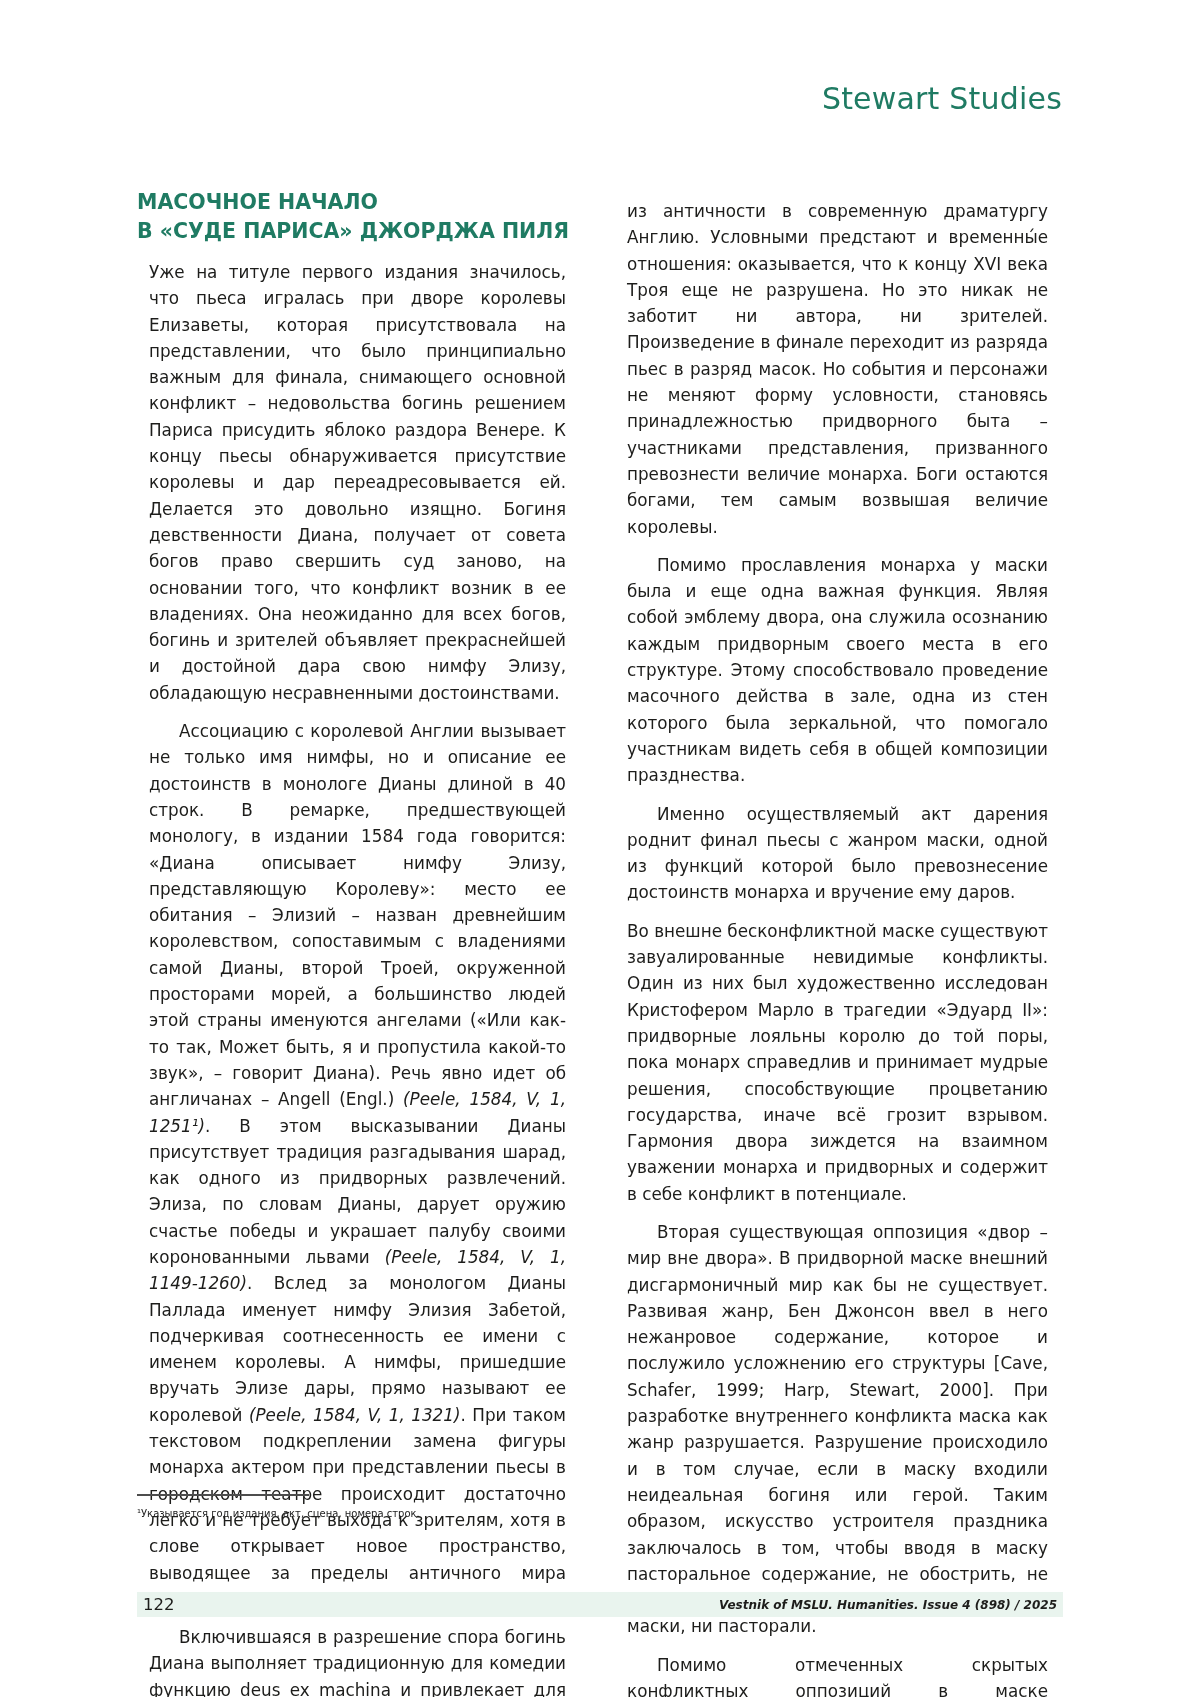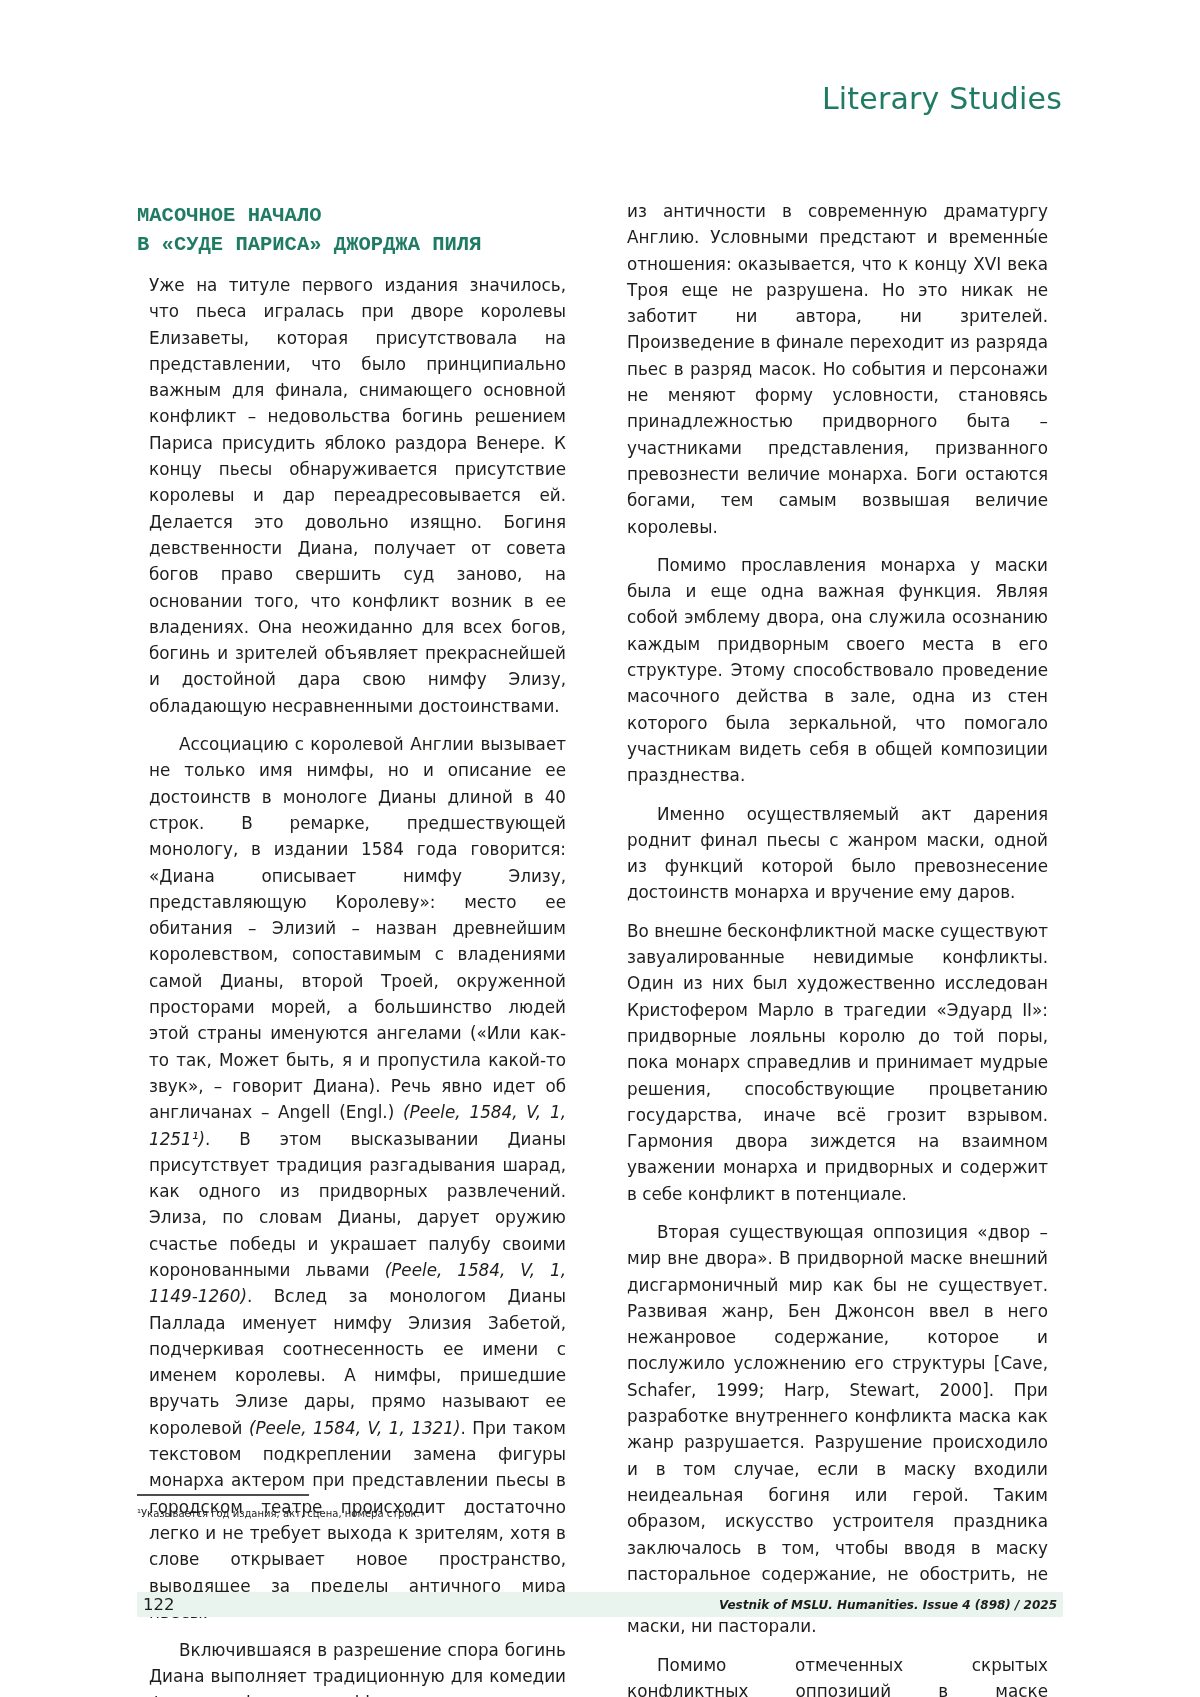--- a/index.html
+++ b/index.html
@@ -38,7 +38,7 @@
 
 <div class="page">
 
-  <div class="running-head">Literary Studies</div>
+  <div class="running-head">Stewart Studies</div>
 
   <div class="col" id="col-left">
       <h2>МАСОЧНОЕ НАЧАЛО<br>В «СУДЕ ПАРИСА» ДЖОРДЖА ПИЛЯ</h2>

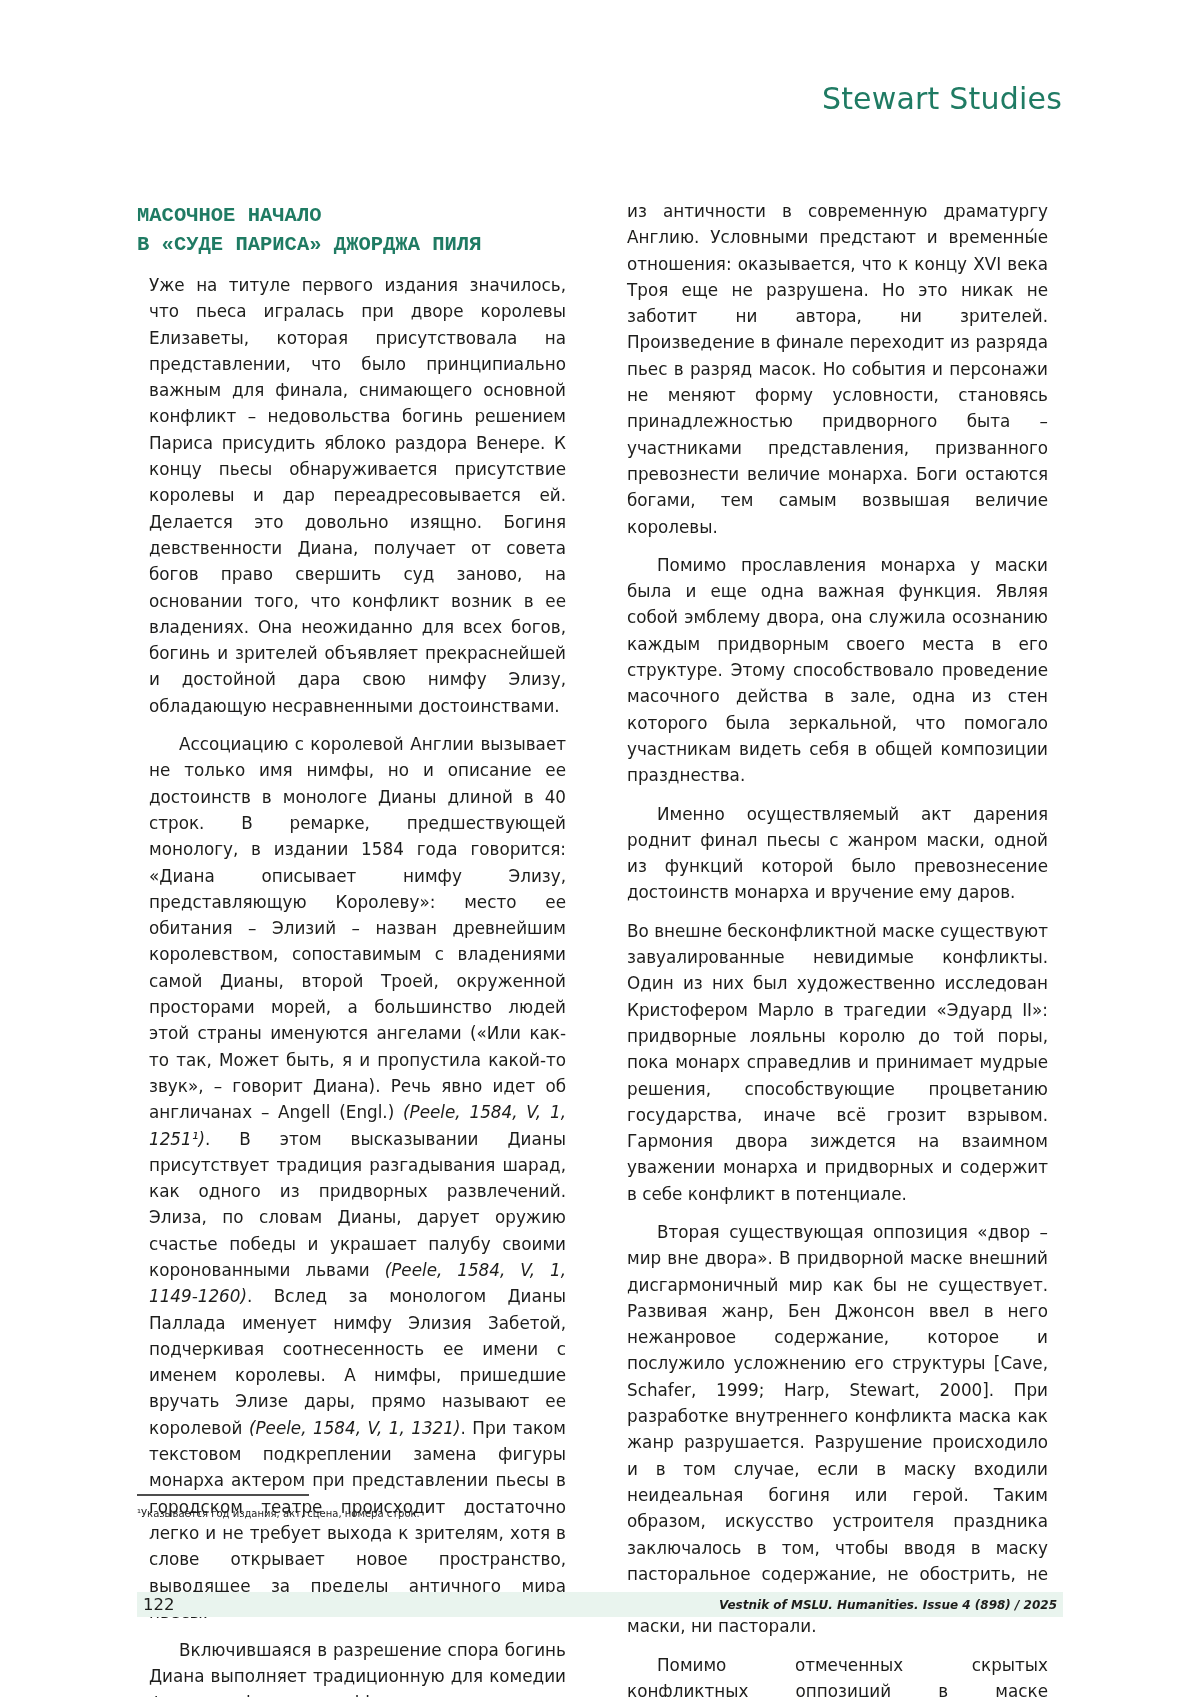--- a/index.html
+++ b/index.html
@@ -17,8 +17,8 @@
   .col p{margin:12px;text-indent:0;}
   .col p.indent{text-indent:30px;}
   .col h2{
-    margin:15px 0 13px 0;font-size:20.5px;line-height:29px;
-    color:var(--accent,#1f7b63);font-weight:bold;text-align:left;font-family:Liberation Mono, monospace;
+    margin:2px 0 13px 0;font-size:20.5px;line-height:29px;
+    color:var(--accent,#1f7b63);font-weight:bold;text-align:left;
   }
   .col h3{margin:31px 0 27px 0;font-size:18px;line-height:24px;font-weight:bold;text-align:left;}
   .it{font-style:italic;}

